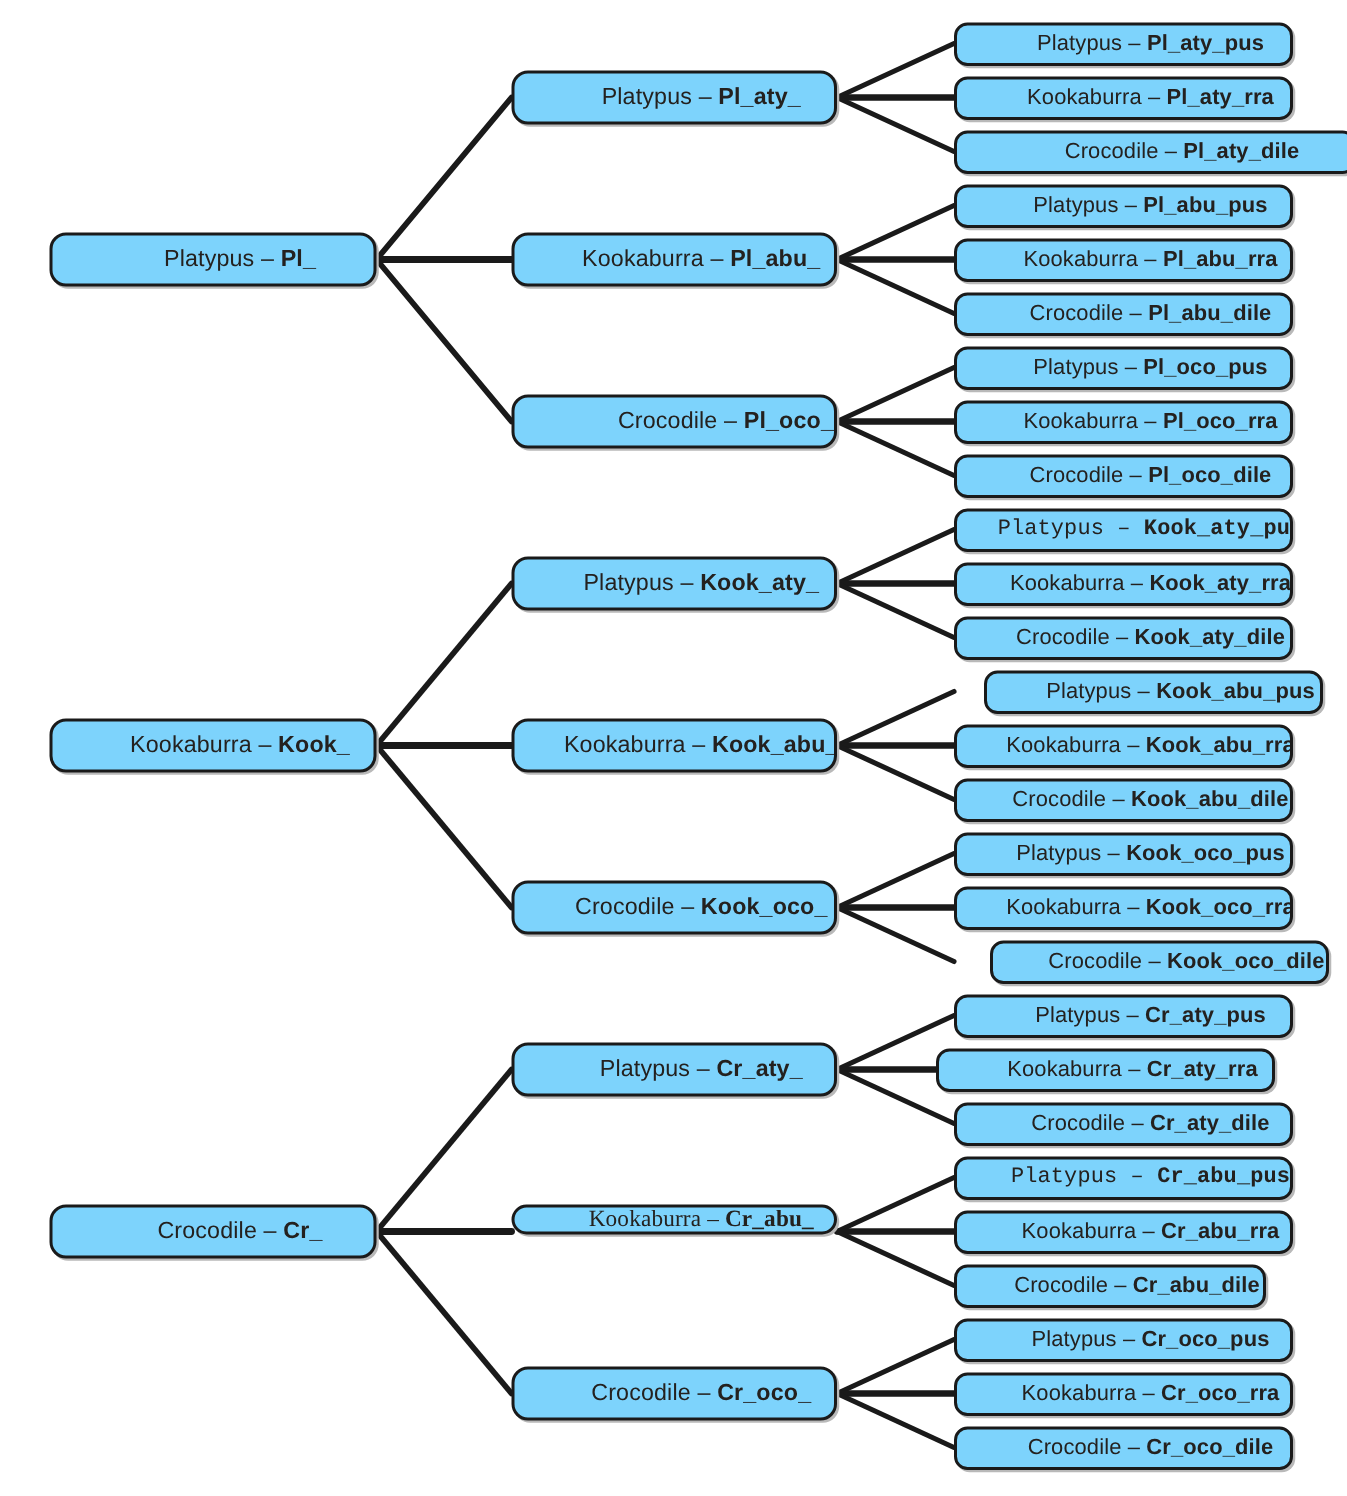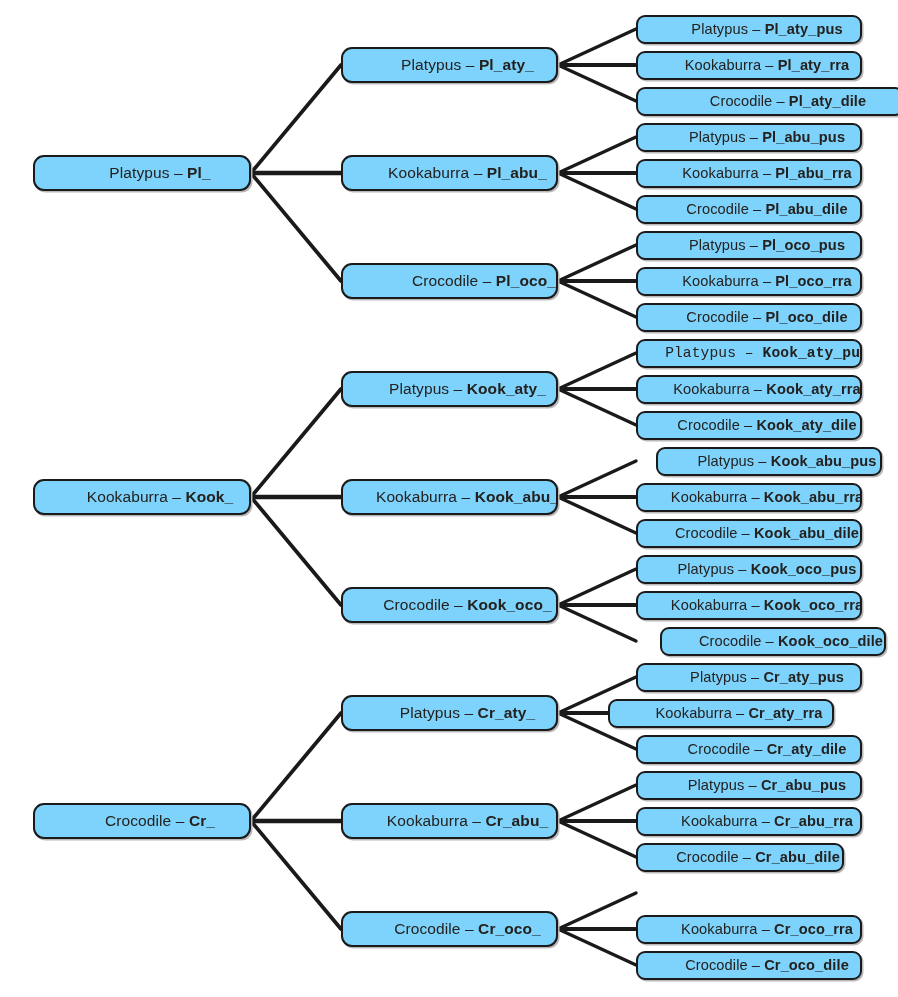--- a/index.html
+++ b/index.html
@@ -201,7 +201,7 @@
     <div class="node leaf" style="left: 636px; top: 662.5px; width: 226px; height: 29px;">
       <span class="label"><span class="prefix">Platypus</span><span class="dash"> – </span><span class="code">Cr_aty_pus</span></span>
     </div>
-    <div class="node leaf" style="left: 608px; top: 698.5px; width: 226px; height: 29px;">
+    <div class="node leaf" style="left: 624px; top: 698.5px; width: 226px; height: 29px;">
       <span class="label"><span class="prefix">Kookaburra</span><span class="dash"> – </span><span class="code">Cr_aty_rra</span></span>
     </div>
     <div class="node leaf" style="left: 636px; top: 734.5px; width: 226px; height: 29px;">

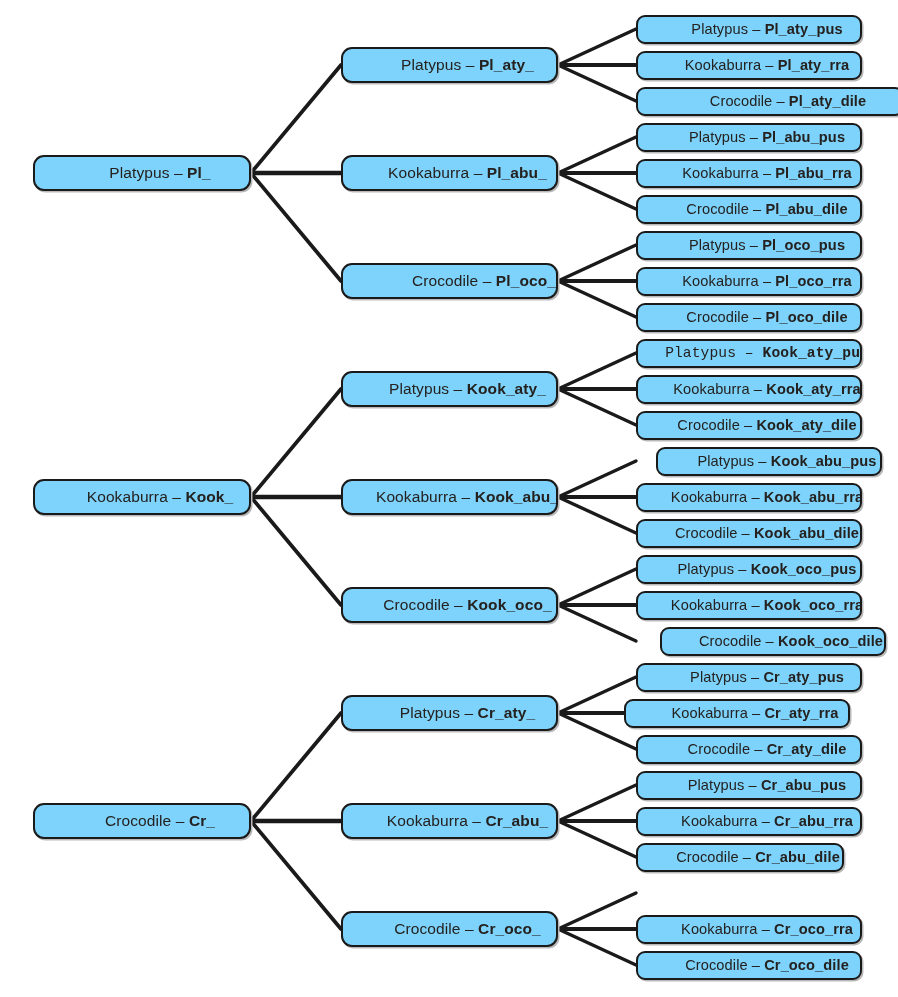--- a/index.html
+++ b/index.html
@@ -210,7 +210,7 @@
     <div class="node mid" style="left: 341px; top: 695px; width: 217px; height: 36px;">
       <span class="label"><span class="prefix">Platypus</span><span class="dash"> – </span><span class="code">Cr_aty_</span></span>
     </div>
-    <div class="node leaf" style="left: 636px; top: 770.5px; width: 226px; height: 29px;">
+    <div class="node leaf" style="left: 636px; top: 770.5px; width: 226px; height: 29px; font-family: Liberation Mono, monospace;">
       <span class="label"><span class="prefix">Platypus</span><span class="dash"> – </span><span class="code">Cr_abu_pus</span></span>
     </div>
     <div class="node leaf" style="left: 636px; top: 806.5px; width: 226px; height: 29px;">

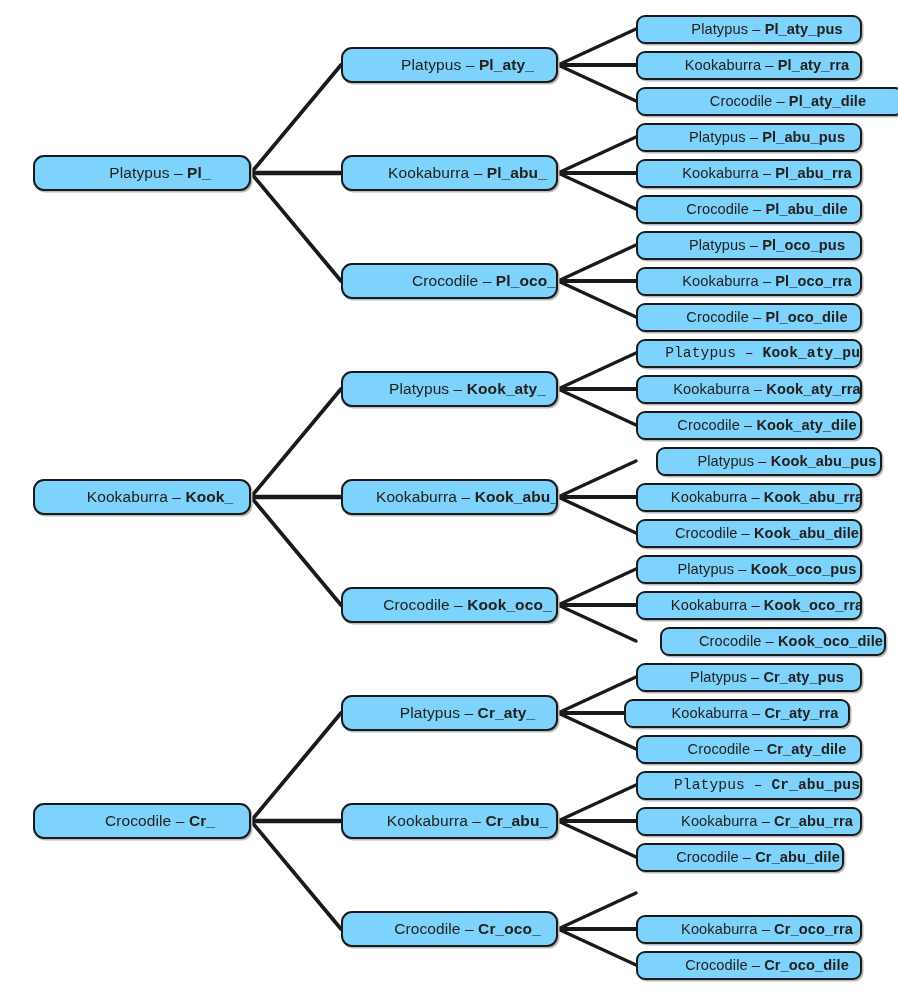--- a/index.html
+++ b/index.html
@@ -219,7 +219,7 @@
     <div class="node leaf" style="left: 636px; top: 842.5px; width: 208px; height: 29px;">
       <span class="label"><span class="prefix">Crocodile</span><span class="dash"> – </span><span class="code">Cr_abu_dile</span></span>
     </div>
-    <div class="node mid" style="left: 341px; top: 803px; width: 217px; height: 36px;">
+    <div class="node mid" style="left: 341px; top: 803px; width: 217px; height: 20px; font-family: Liberation Serif, serif;">
       <span class="label"><span class="prefix">Kookaburra</span><span class="dash"> – </span><span class="code">Cr_abu_</span></span>
     </div>
     <div class="node leaf" style="left: 636px; top: 914.5px; width: 226px; height: 29px;">

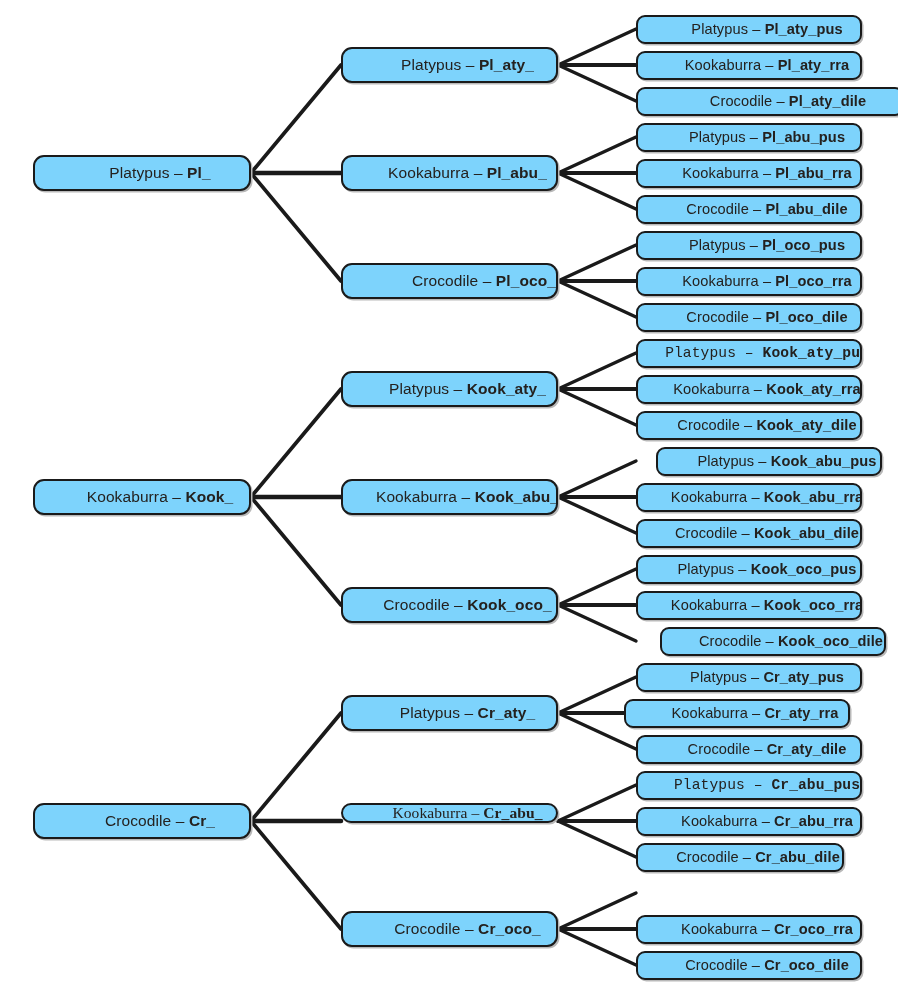--- a/index.html
+++ b/index.html
@@ -222,6 +222,9 @@
     <div class="node mid" style="left: 341px; top: 803px; width: 217px; height: 20px; font-family: Liberation Serif, serif;">
       <span class="label"><span class="prefix">Kookaburra</span><span class="dash"> – </span><span class="code">Cr_abu_</span></span>
     </div>
+    <div class="node leaf" style="left: 636px; top: 878.5px; width: 226px; height: 29px;">
+      <span class="label"><span class="prefix">Platypus</span><span class="dash"> – </span><span class="code">Cr_oco_pus</span></span>
+    </div>
     <div class="node leaf" style="left: 636px; top: 914.5px; width: 226px; height: 29px;">
       <span class="label"><span class="prefix">Kookaburra</span><span class="dash"> – </span><span class="code">Cr_oco_rra</span></span>
     </div>

